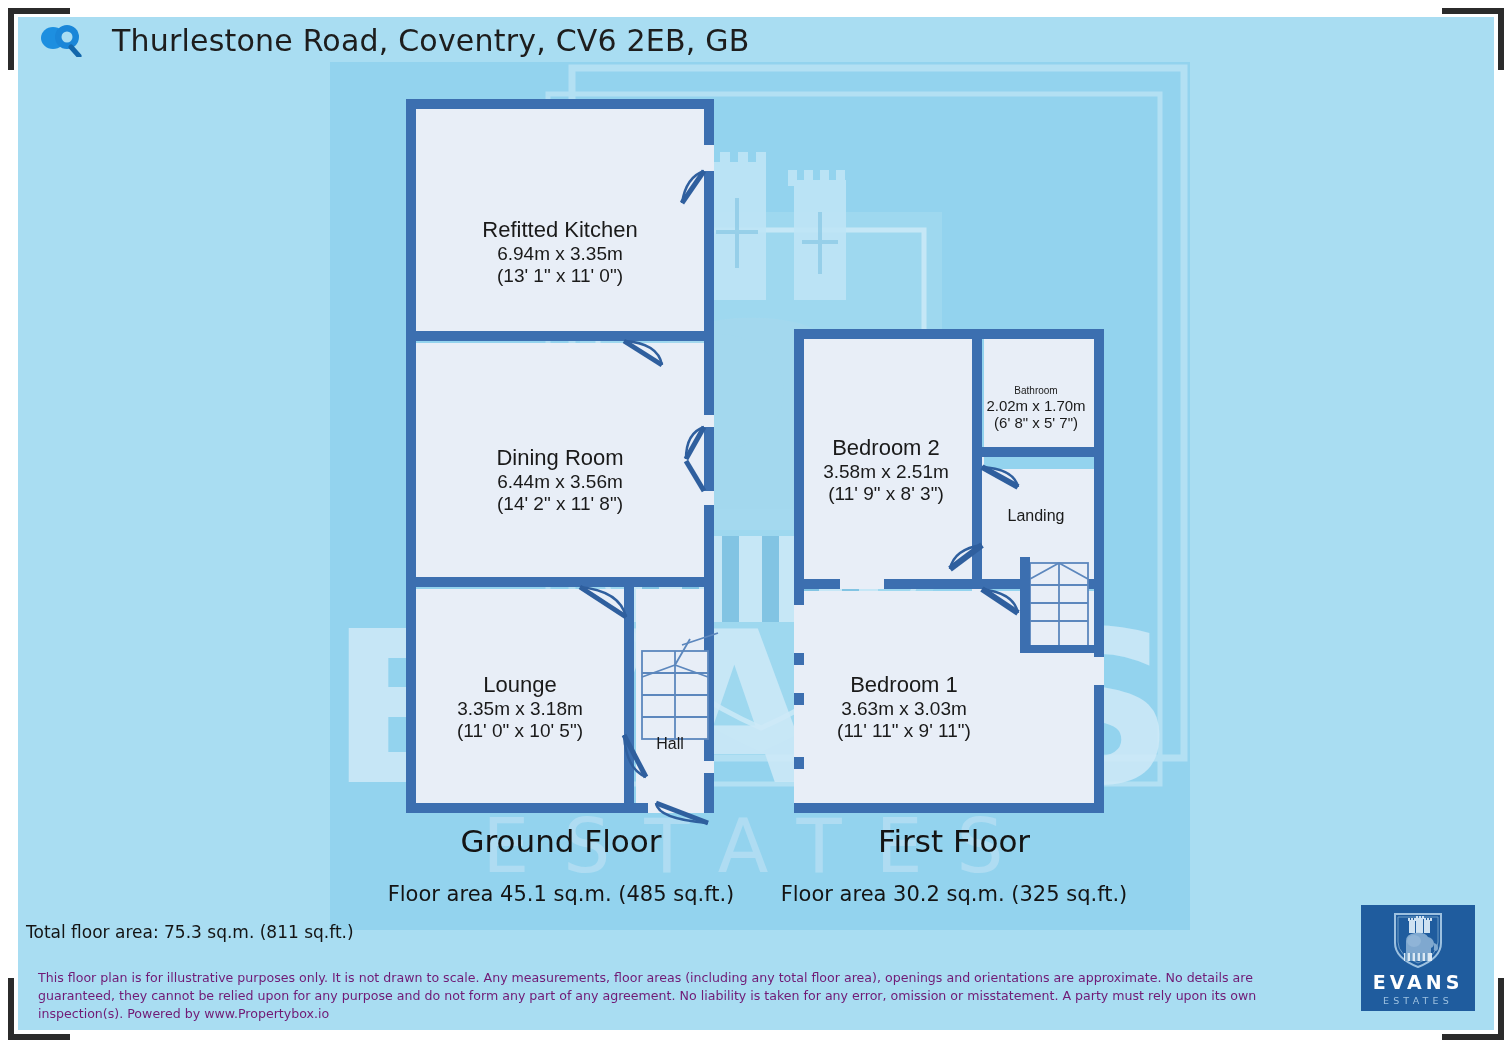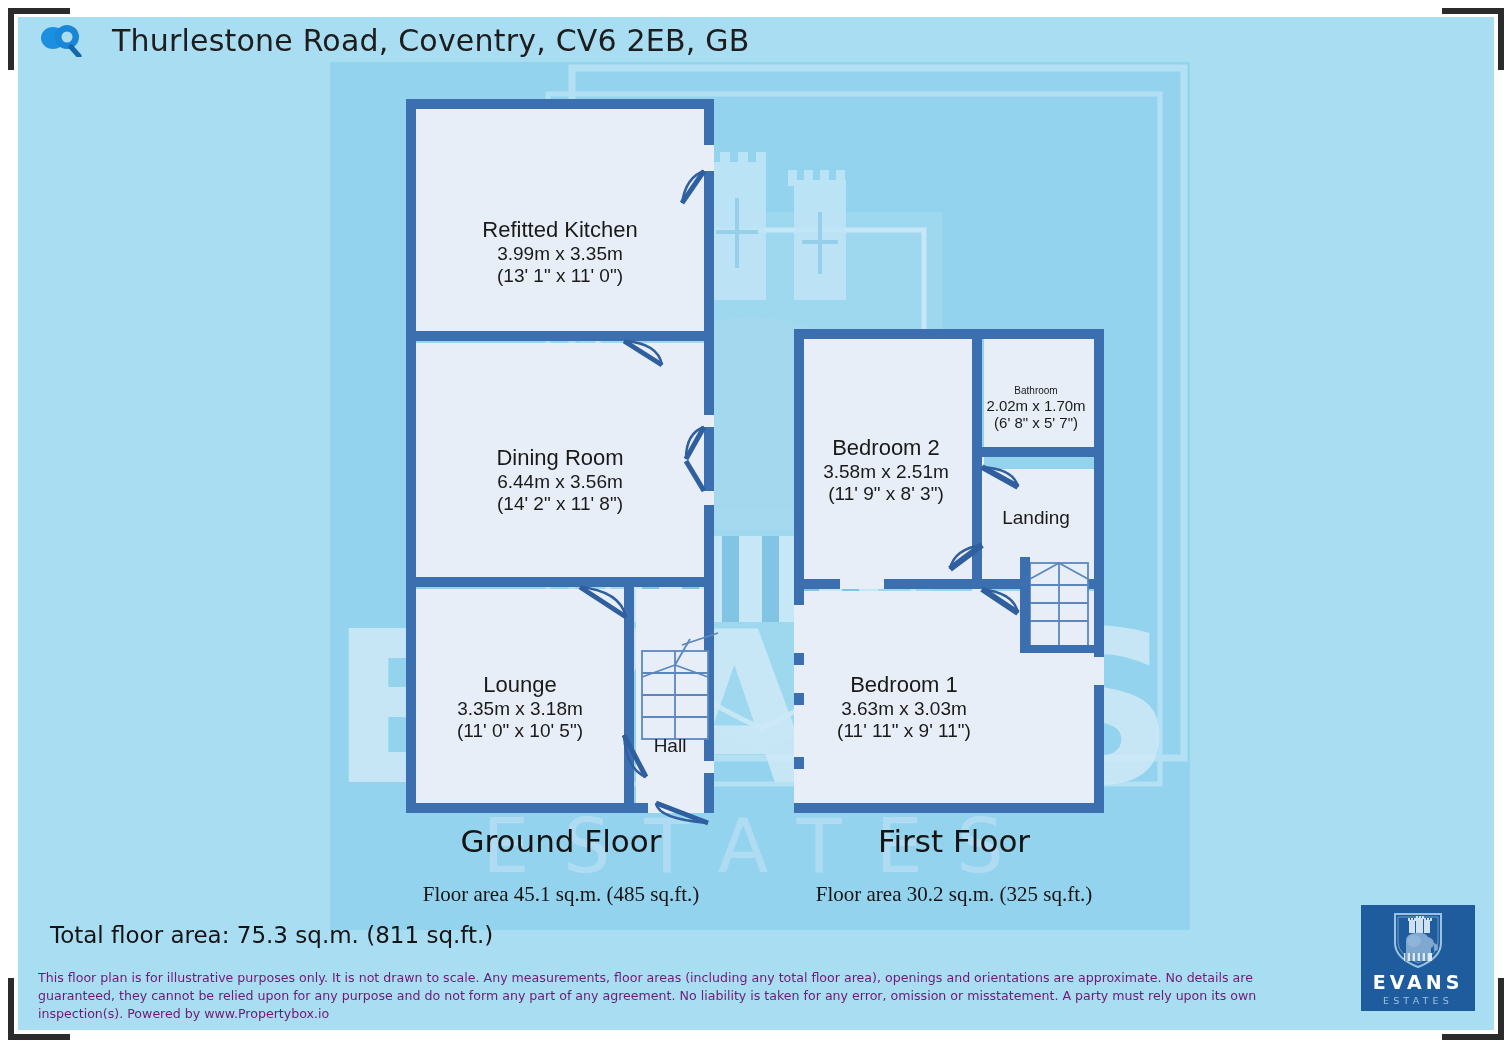--- a/index.html
+++ b/index.html
@@ -350,7 +350,7 @@
 
   <div class="lbl" style="left:542px; top:200px;">
     <div class="nm">Refitted Kitchen</div>
-    <div class="dim">3.99m x 3.35m</div>
+    <div class="dim">6.94m x 3.35m</div>
     <div class="dim">(13' 1" x 11' 0")</div>
   </div>
 

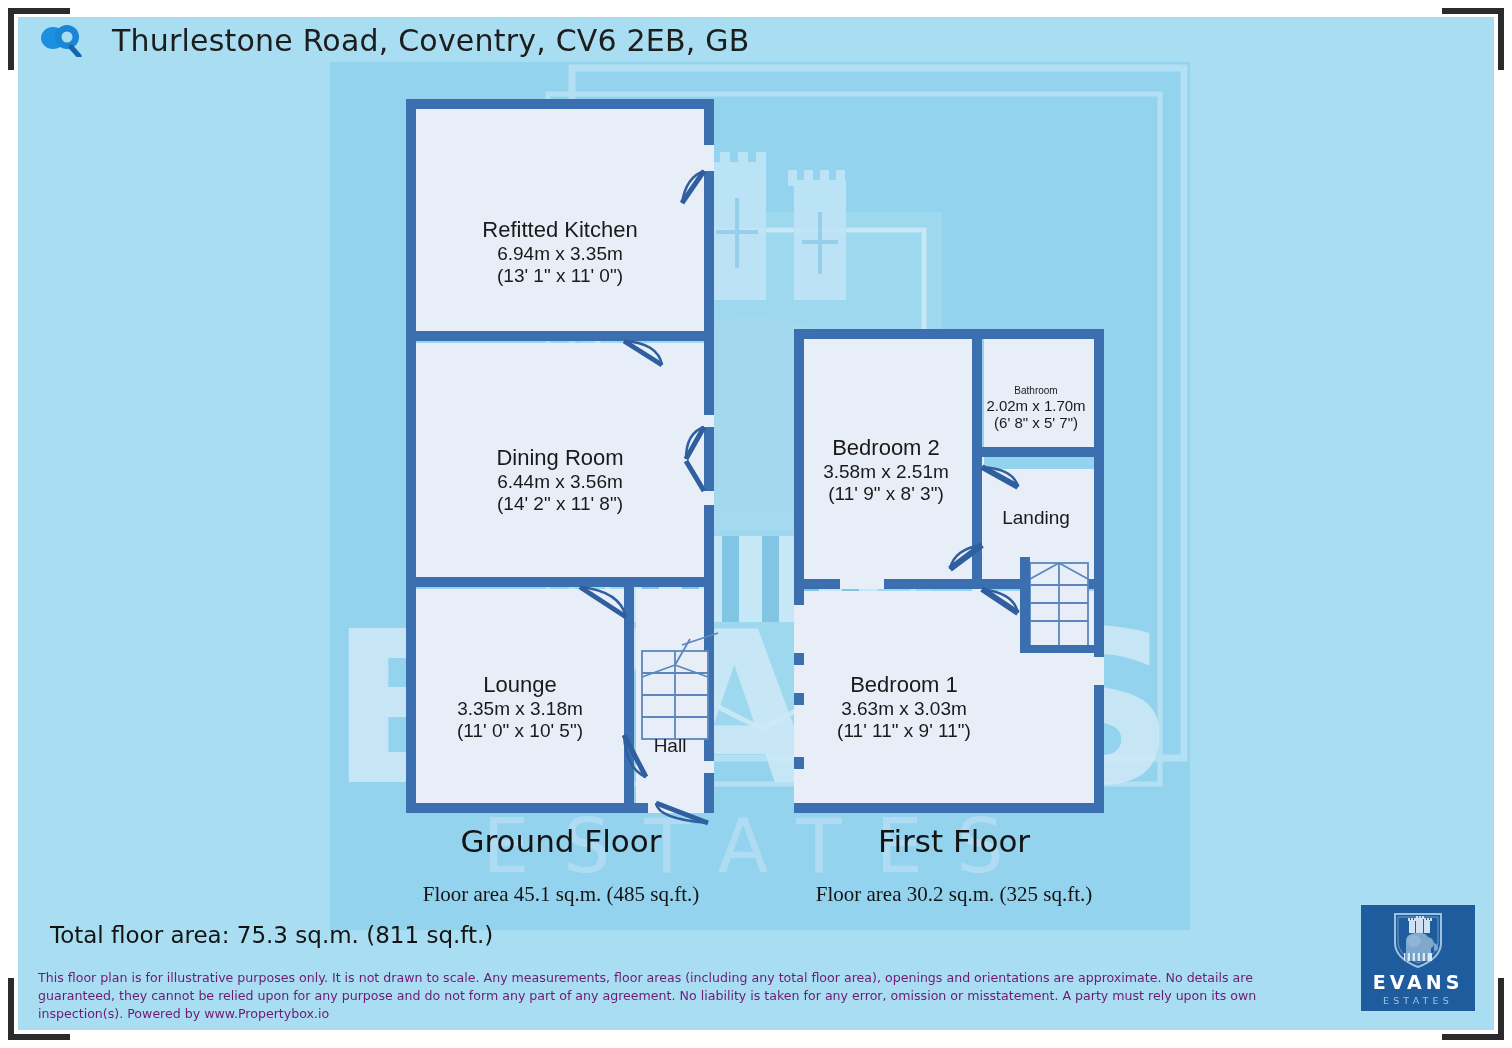--- a/index.html
+++ b/index.html
@@ -101,7 +101,7 @@
   .lbl .dim { font-size: 19px; }
   .lbl.small .nm  { font-size: 10px; }
   .lbl.small .dim { font-size: 15px; }
-  .lbl.plain .nm { font-size: 19px; }
+  .lbl.plain .nm { font-size: 16px; }
 
   
   .floor-cap {

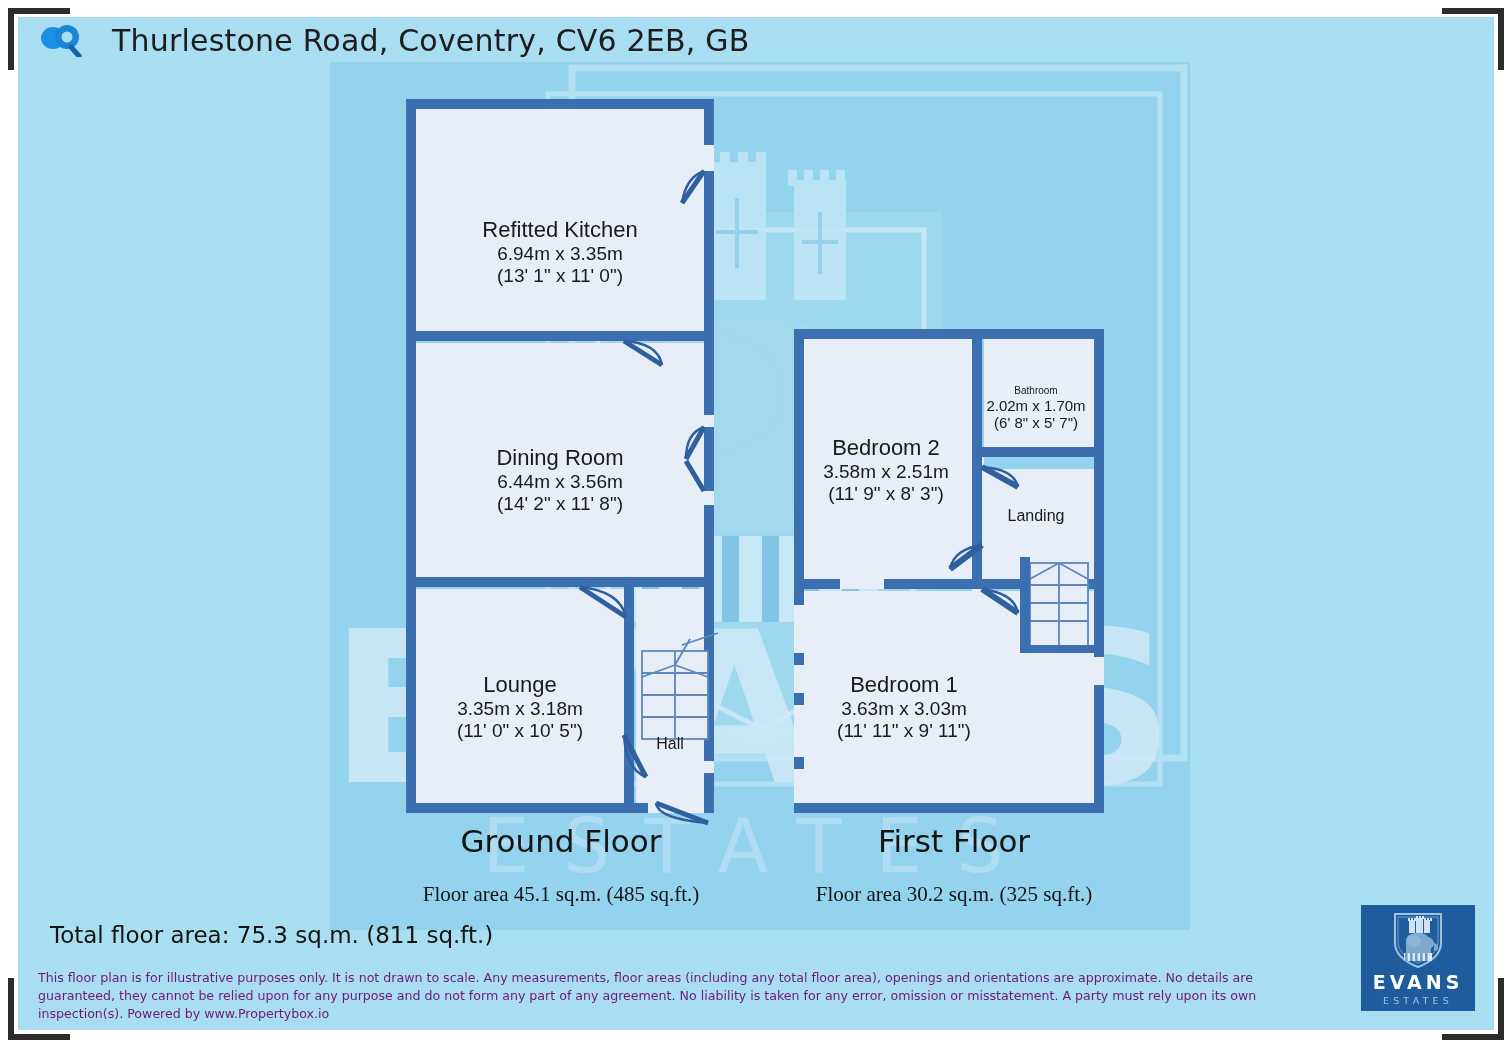--- a/index.html
+++ b/index.html
@@ -113,7 +113,7 @@
     font-family: "DejaVu Sans", sans-serif;
   }
   .floor-cap .ttl  { font-size: 31px; margin-bottom: 23px; }
-  .floor-cap .area { font-size: 21px; font-family: Liberation Serif, serif; }
+  .floor-cap .area { font-size: 21px; }
 
   
   .total {

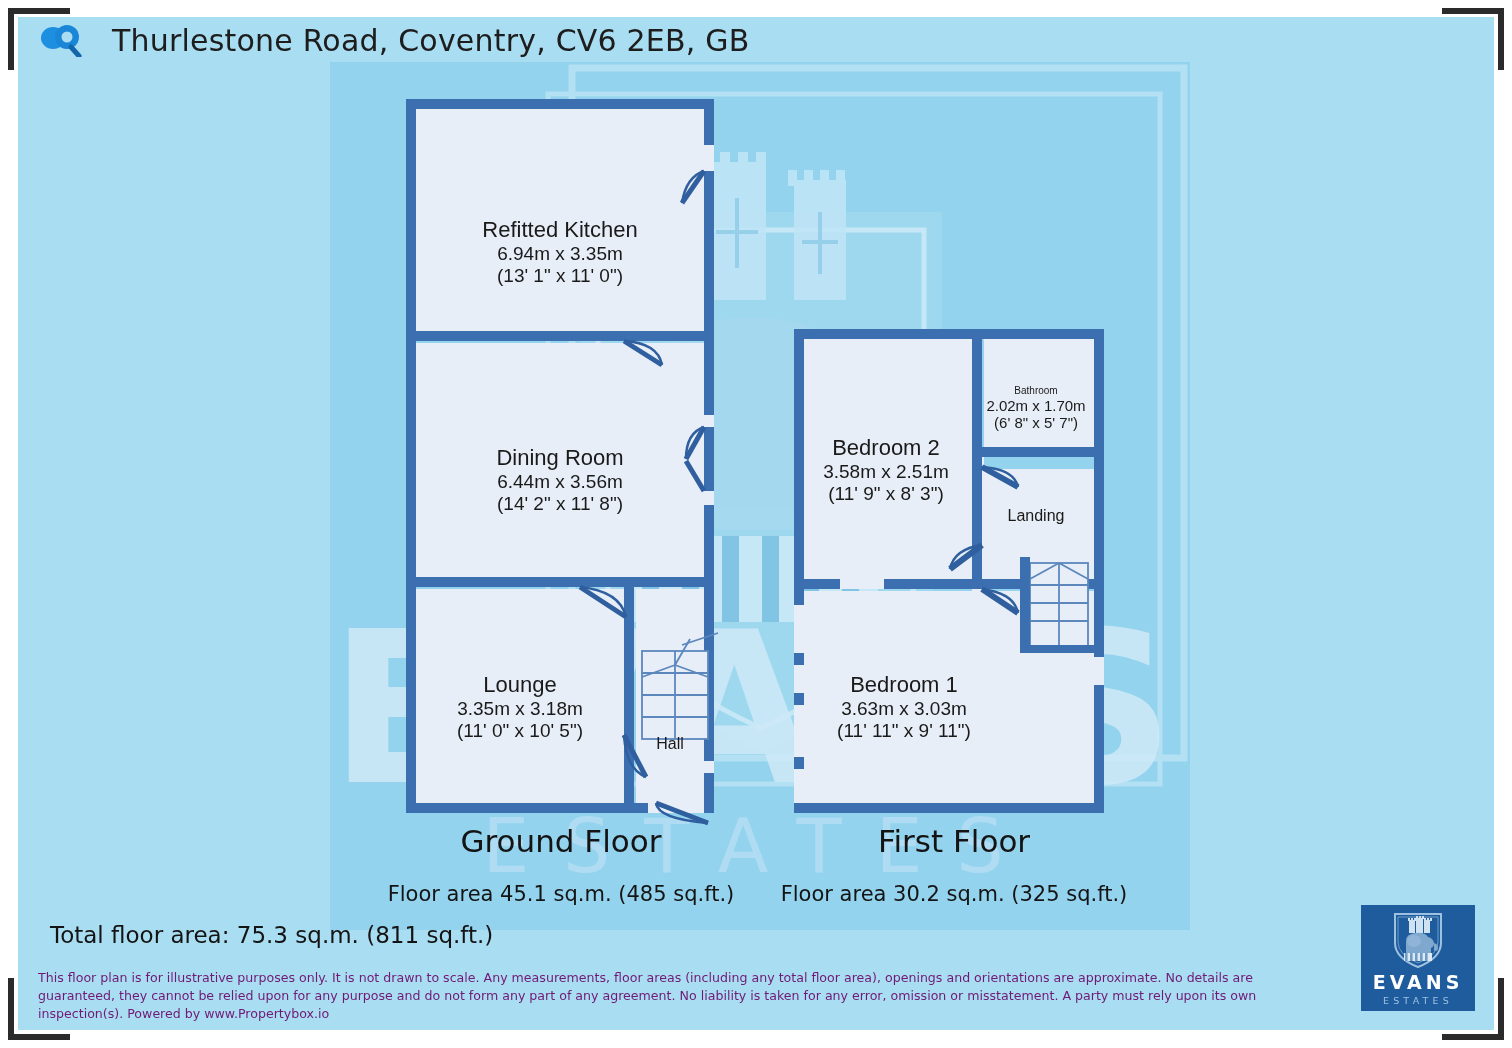--- a/index.html
+++ b/index.html
@@ -118,9 +118,9 @@
   
   .total {
     position: absolute;
-    left: 32px;
+    left: 8px;
     top: 905px;
-    font-size: 23px;
+    font-size: 17px;
     color: #141414;
     font-family: "DejaVu Sans", sans-serif;
     white-space: nowrap;

